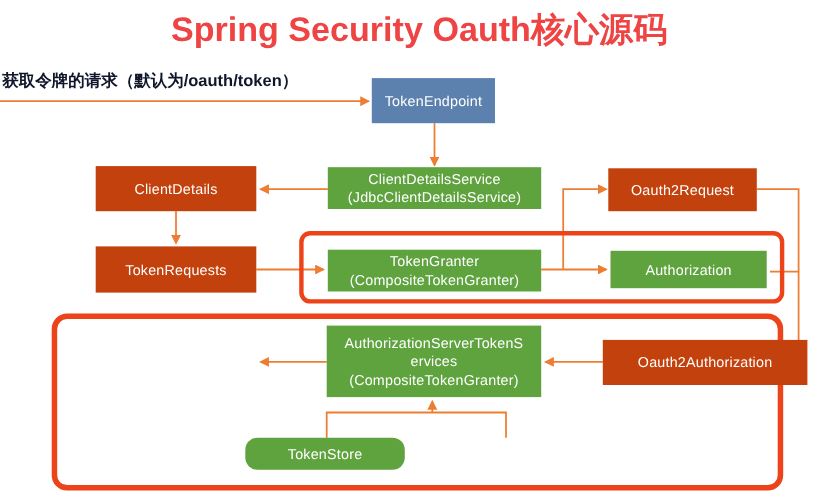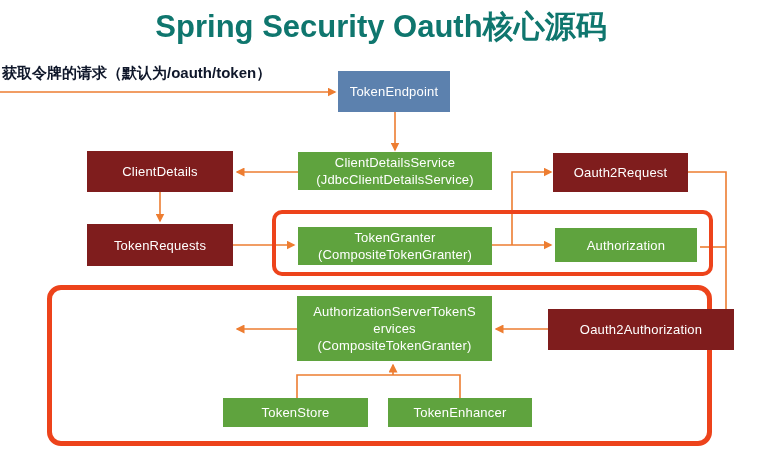--- a/index.html
+++ b/index.html
@@ -9,7 +9,7 @@
   }
   .title{
     position:absolute;left:0;top:6px;width:100%;text-align:center;
-    font-size:31px;font-weight:700;color:#0f766e;letter-spacing:0px;
+    font-size:31px;font-weight:700;color:#ef4444;letter-spacing:0px;
   }
   .annotation{
     position:absolute;left:2px;top:64px;

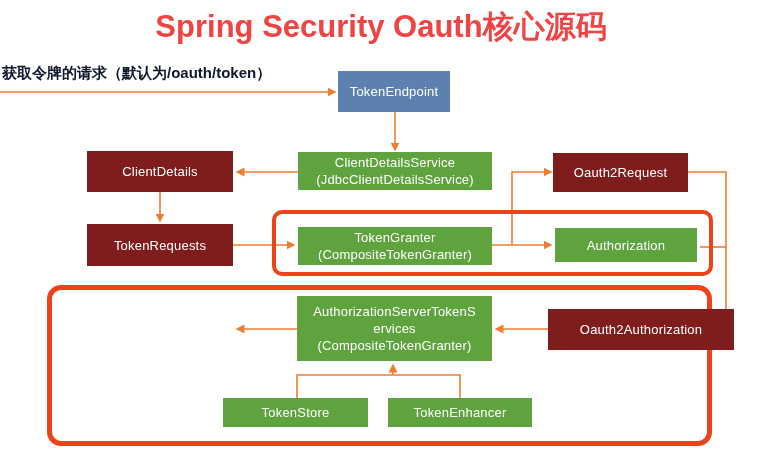--- a/index.html
+++ b/index.html
@@ -25,7 +25,7 @@
     color:#ffffff;font-size:13px;line-height:17px;text-align:center;
     letter-spacing:.2px;
   }
-  .blue{background:#7f1d1d;}
+  .blue{background:#c2410c;}
   .steel{background:#5C81AE;}
   .green{background:#5FA33E;}
 </style>

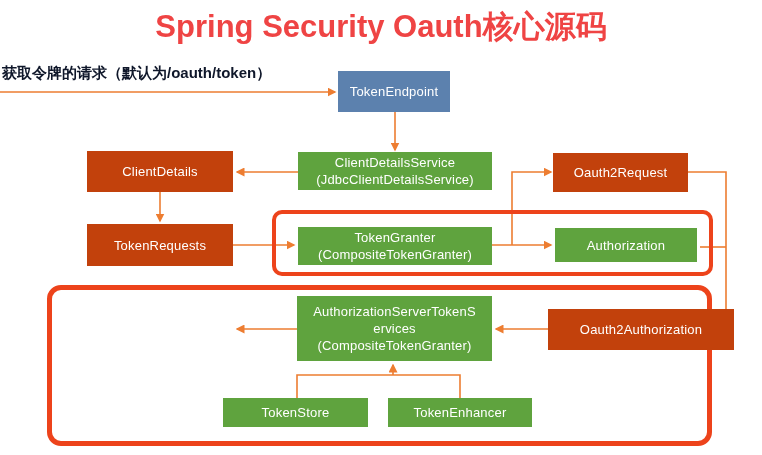--- a/index.html
+++ b/index.html
@@ -105,7 +105,7 @@
     <span>Oauth2Authorization</span>
   </div>
 
-  <div class="node green" style="left:223px;top:398px;width:145px;height:29px;">
+  <div class="node green" style="left:223px;top:398px;width:145px;height:29px;border-radius:11px;">
     <span>TokenStore</span>
   </div>
 

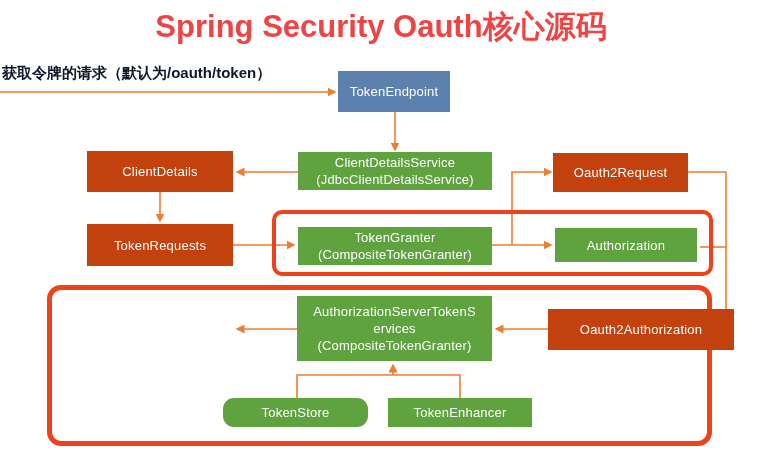--- a/index.html
+++ b/index.html
@@ -109,9 +109,6 @@
     <span>TokenStore</span>
   </div>
 
-  <div class="node green" style="left:388px;top:398px;width:144px;height:29px;">
-    <span>TokenEnhancer</span>
-  </div>
 
 </div>
 

